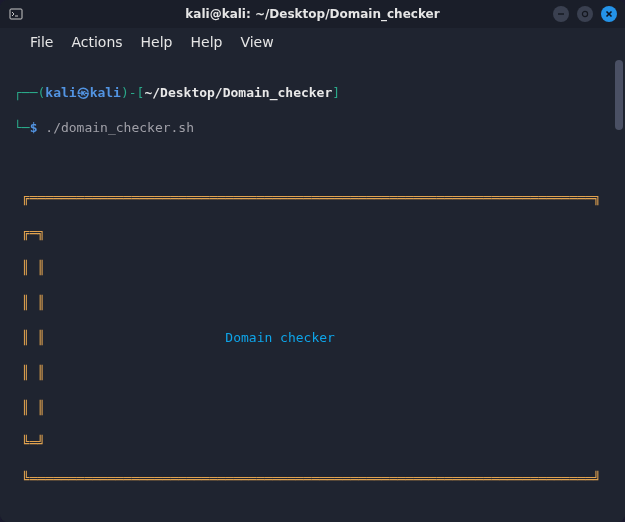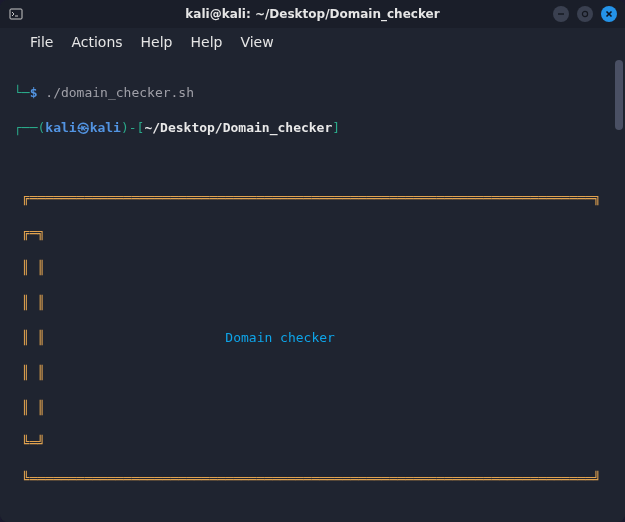--- a/index.html
+++ b/index.html
@@ -154,8 +154,8 @@
   <div class="terminal-wrap">
     <div class="scrollbar"></div>
     <div class="terminal">
+<span class="line"><span class="c-green">┌──</span><span class="c-green">(</span><span class="c-blue">kali</span><span class="c-blue">㉿</span><span class="c-blue">kali</span><span class="c-green">)</span><span class="c-green">-[</span><span class="c-white bold">~/Desktop/Domain_checker</span><span class="c-green">]</span></span>
 <span class="line"><span class="c-green">└─</span><span class="c-blue">$</span> <span class="c-gray">./domain_checker.sh</span></span>
-<span class="line"><span class="c-green">┌──</span><span class="c-green">(</span><span class="c-blue">kali</span><span class="c-blue">㉿</span><span class="c-blue">kali</span><span class="c-green">)</span><span class="c-green">-[</span><span class="c-white bold">~/Desktop/Domain_checker</span><span class="c-green">]</span></span>
 <span class="line"> </span>
 <span class="line c-orange"> ╔════════════════════════════════════════════════════════════════════════╗</span>
 <span class="line c-orange"> ╔═╗</span>

